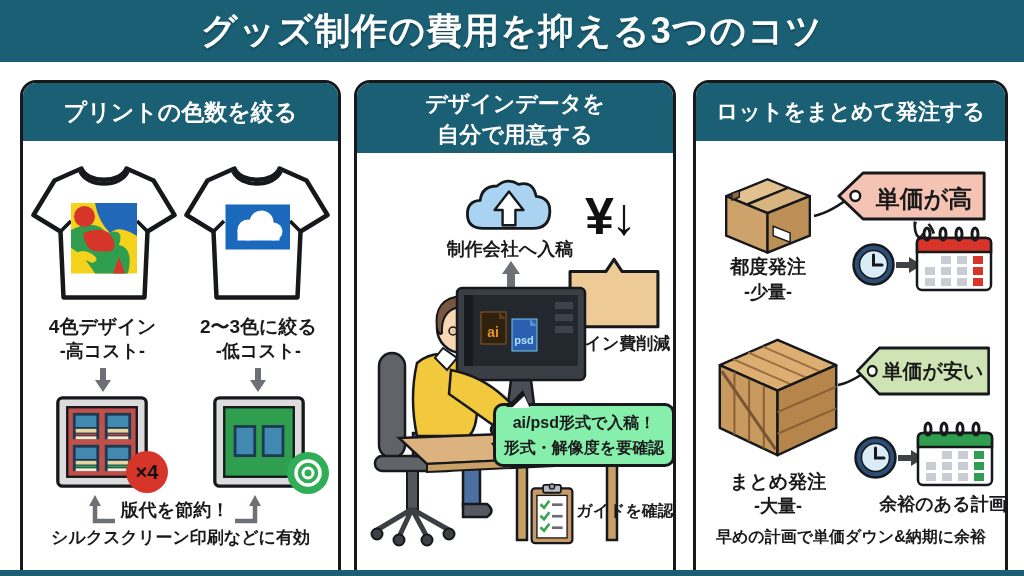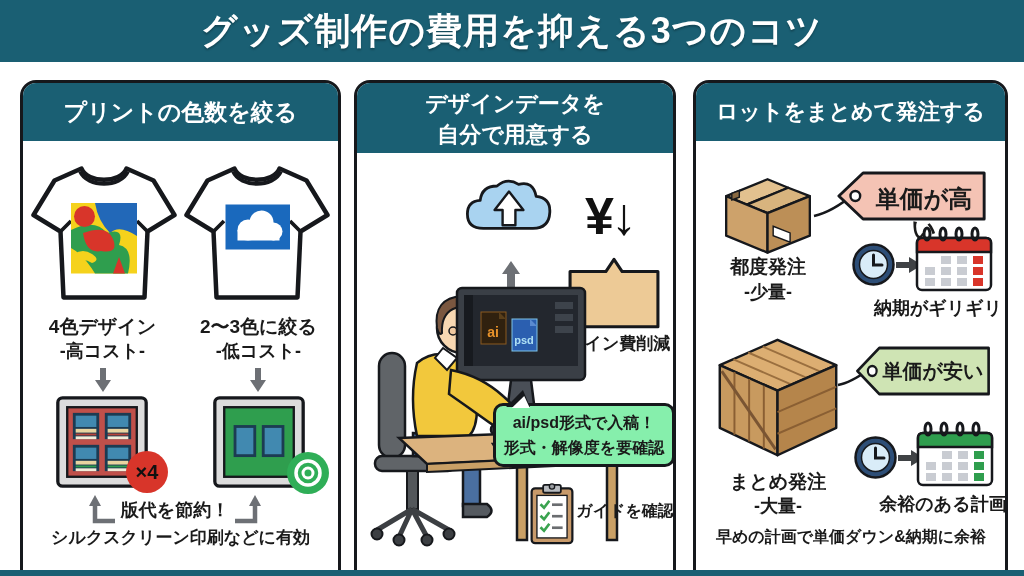--- a/index.html
+++ b/index.html
@@ -168,6 +168,7 @@
     <path d="M28,68 Q8,68 8,50 Q8,34 24,33 Q26,15 45,15 Q58,4 72,13 Q90,8 94,28 Q112,30 111,48 Q110,68 90,68 Z" fill="#a9d3f0" stroke="#16181c" stroke-width="3.5" stroke-linejoin="round"></path>
     <path d="M60,22 L78,45 L68,45 L68,64 L52,64 L52,45 L42,45 Z" fill="#ffffff" stroke="#16181c" stroke-width="3" stroke-linejoin="round"></path>
   </svg>
+  <div class="cap" style="left:50px;top:155px;width:206px;font-size:18px;">制作会社へ入稿</div>
 
   <div class="yen" style="left:228px;top:103px;">¥↓</div>
 

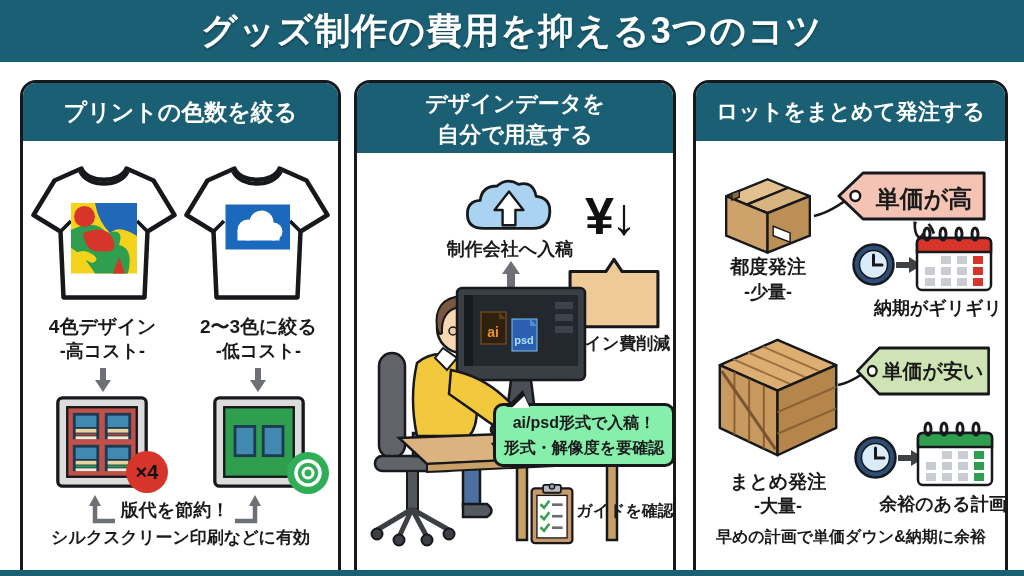--- a/index.html
+++ b/index.html
@@ -311,7 +311,6 @@
         <rect x="58" y="52" width="10" height="8"></rect>
     </g>
   </svg>
-  <div class="cap" style="left:167px;top:214px;width:150px;font-size:18px;">納期がギリギリ</div>
 
   <svg class="abs" style="left:15px;top:247px;" width="134" height="137" viewBox="0 0 135 140">
     <path d="M8,36 L67,10 L127,36 L67,62 Z" fill="#dcae72" stroke="#16181c" stroke-width="2.5" stroke-linejoin="round"></path>

